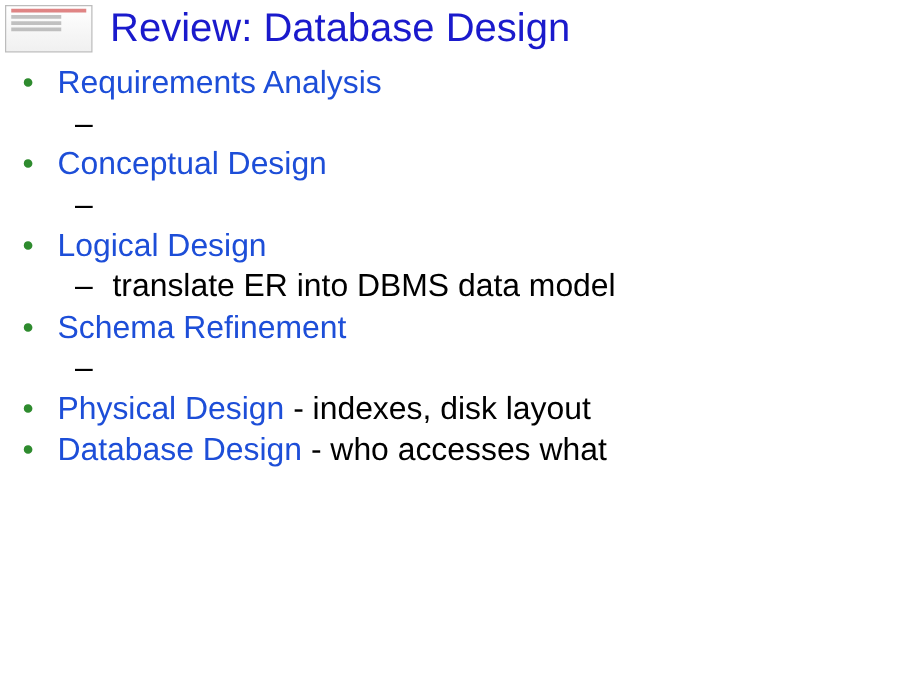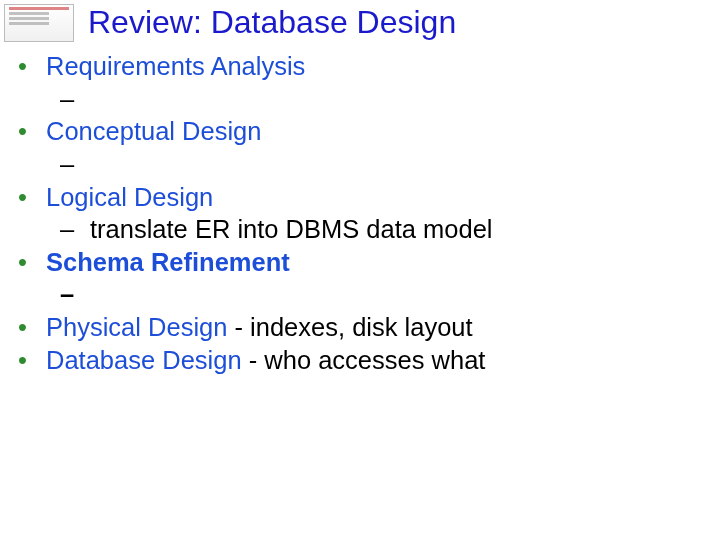--- a/index.html
+++ b/index.html
@@ -71,7 +71,7 @@
     width: 30px;
     flex: 0 0 30px;
   }
-  .bold { font-weight: 700; }
+  .bold { font-weight: 400; }
 </style>
 </head>
 <body>

